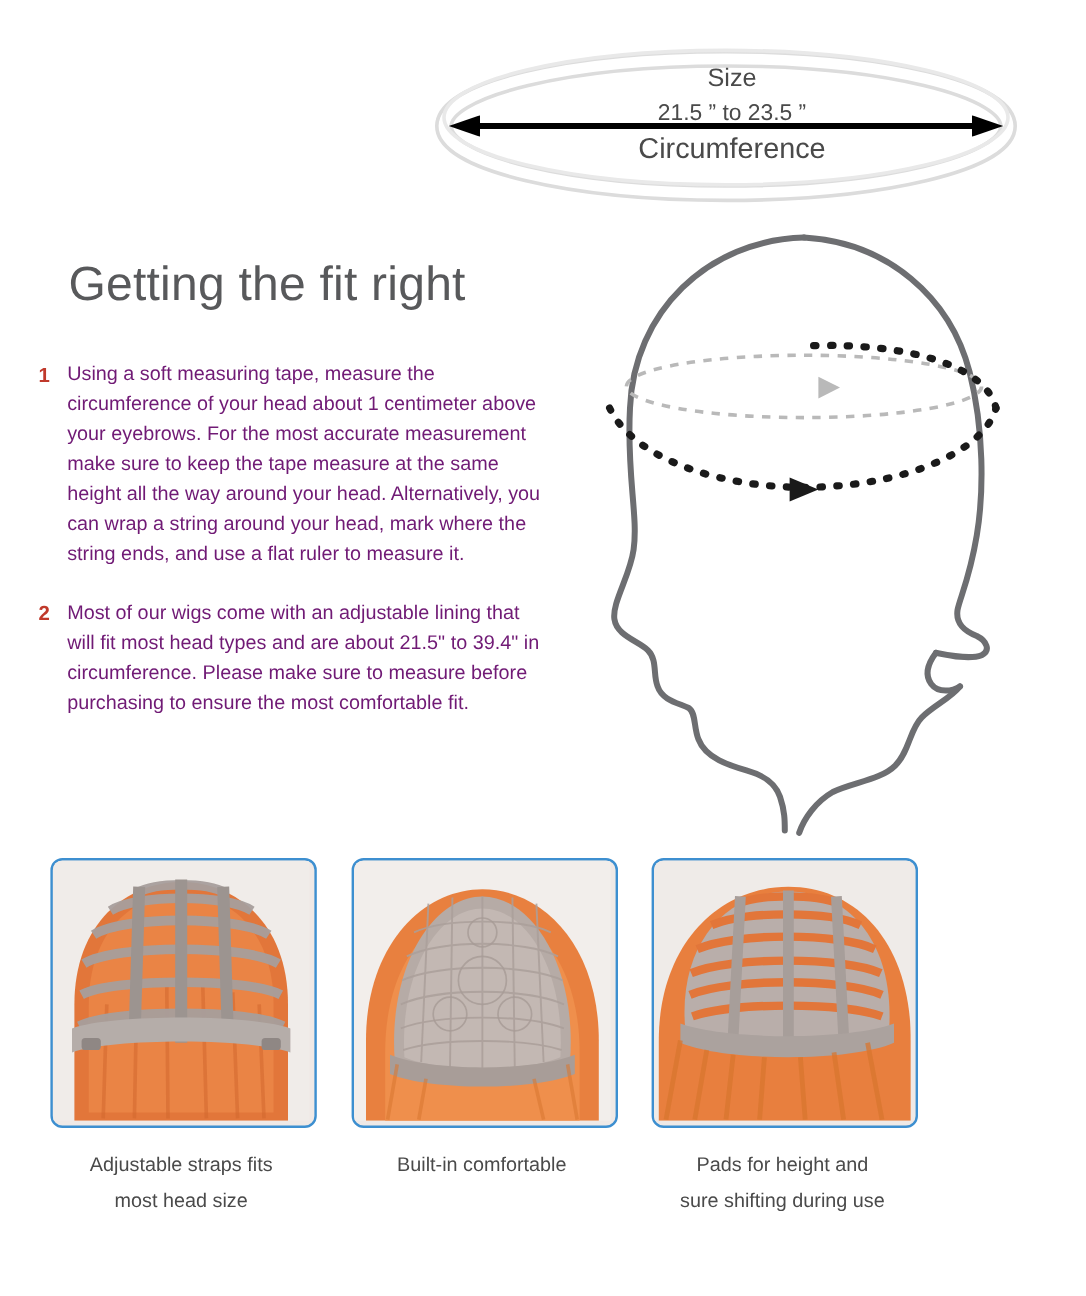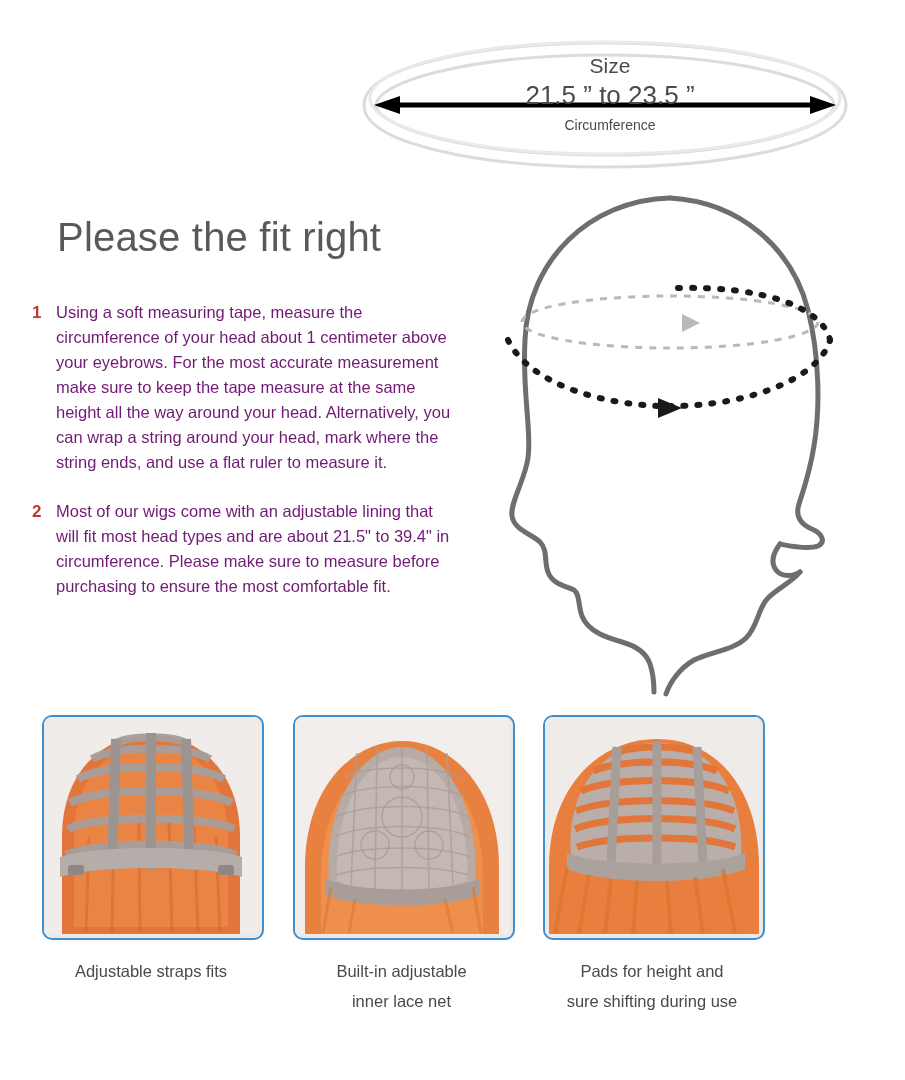--- a/index.html
+++ b/index.html
@@ -37,7 +37,7 @@
     line-height: 28px;
   }
   .band-range {
-    font-size: 26px;
+    font-size: 19px;
     line-height: 30px;
   }
   .band-circ {

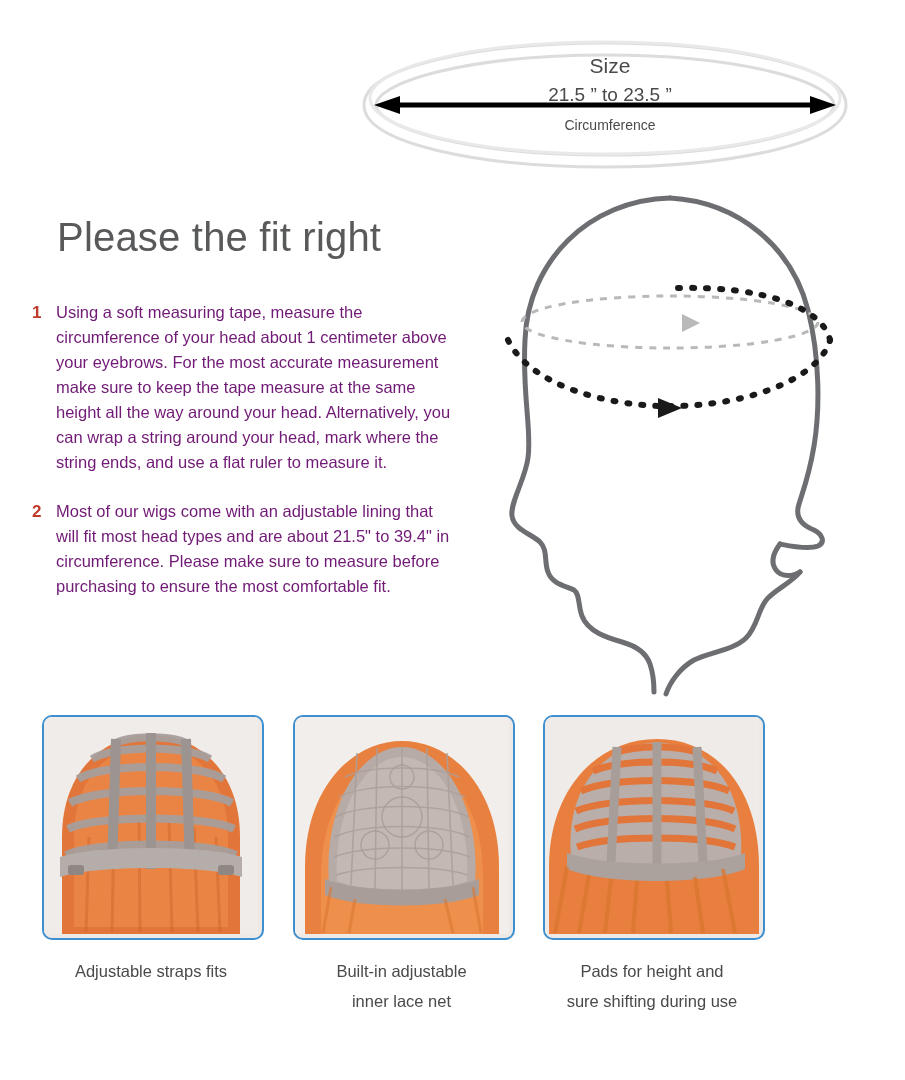--- a/index.html
+++ b/index.html
@@ -41,7 +41,7 @@
     line-height: 30px;
   }
   .band-circ {
-    font-size: 14px;
+    font-size: 24px;
     line-height: 30px;
   }
   .arrow-row {

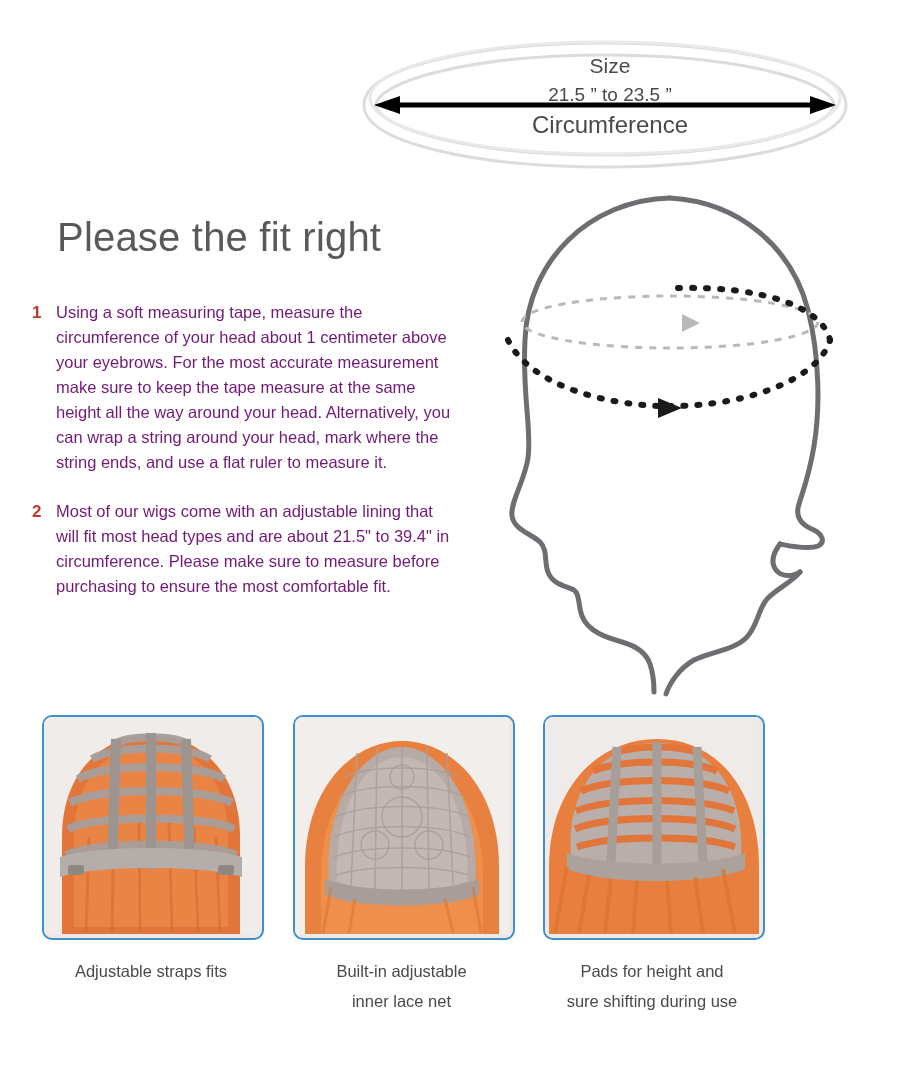--- a/index.html
+++ b/index.html
@@ -162,7 +162,7 @@
   </div>
 </div>
 
-<div class="headline">Please the fit right</div>
+<div class="headline">Getting the fit right</div>
 
 <div class="steps">
   <div class="step">

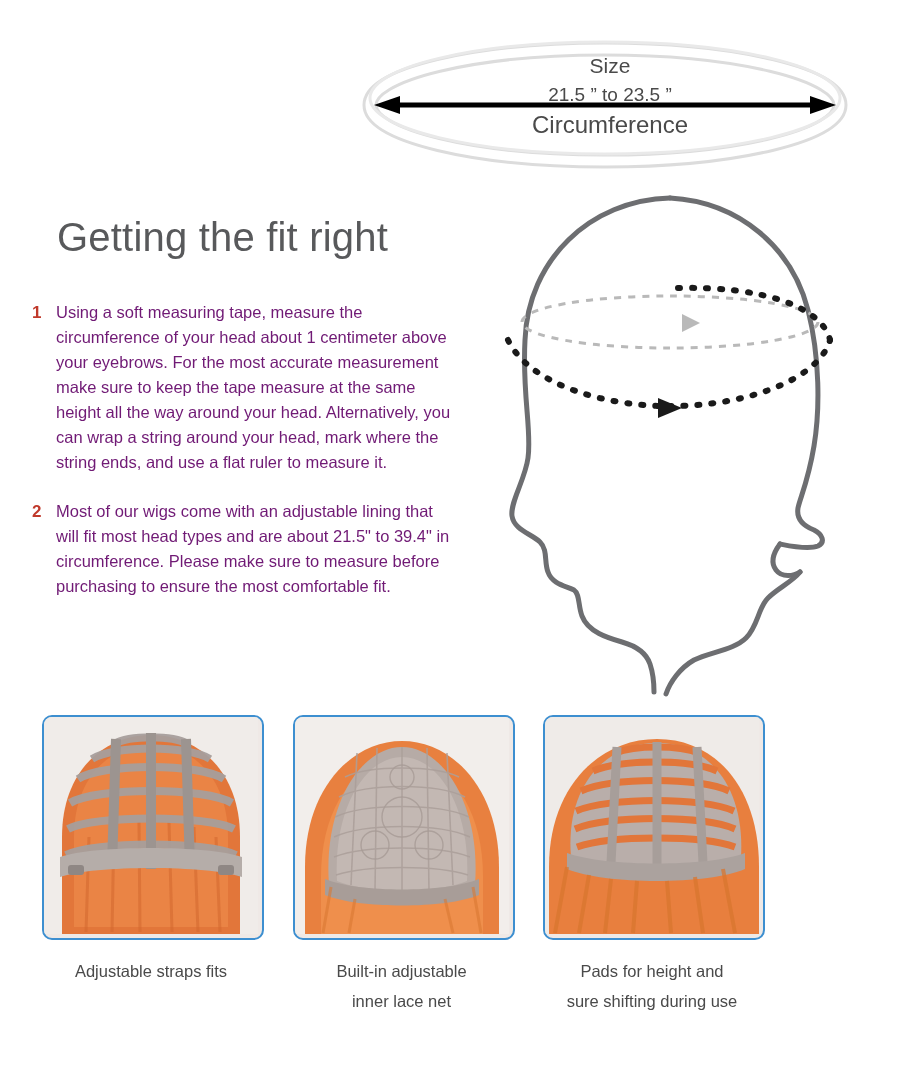--- a/index.html
+++ b/index.html
@@ -303,7 +303,7 @@
       </svg>
     </div>
     <div class="card-caption">
-      <div>Built-in adjustable</div>
+      <div>Built-in comfortable</div>
       <div>inner lace net</div>
     </div>
   </div>

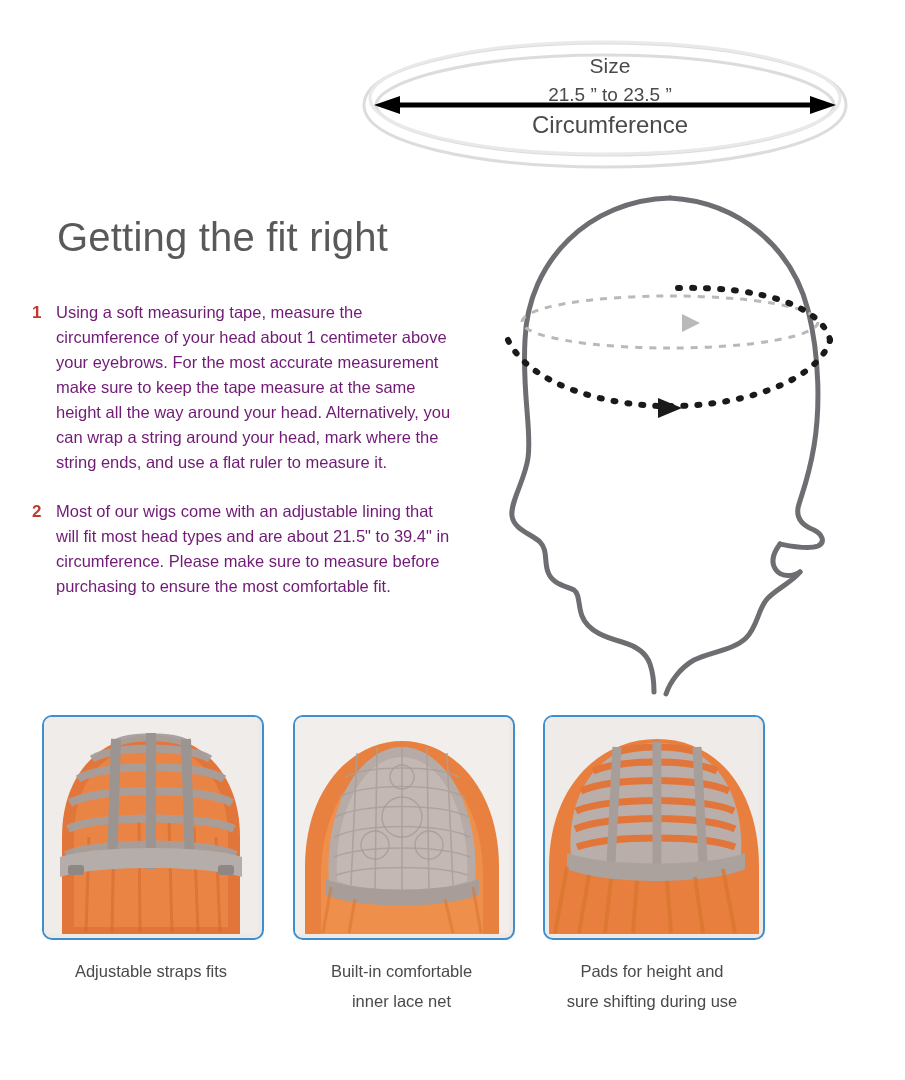--- a/index.html
+++ b/index.html
@@ -257,6 +257,7 @@
     </div>
     <div class="card-caption">
       <div>Adjustable straps fits</div>
+      <div>most head size</div>
     </div>
   </div>
 

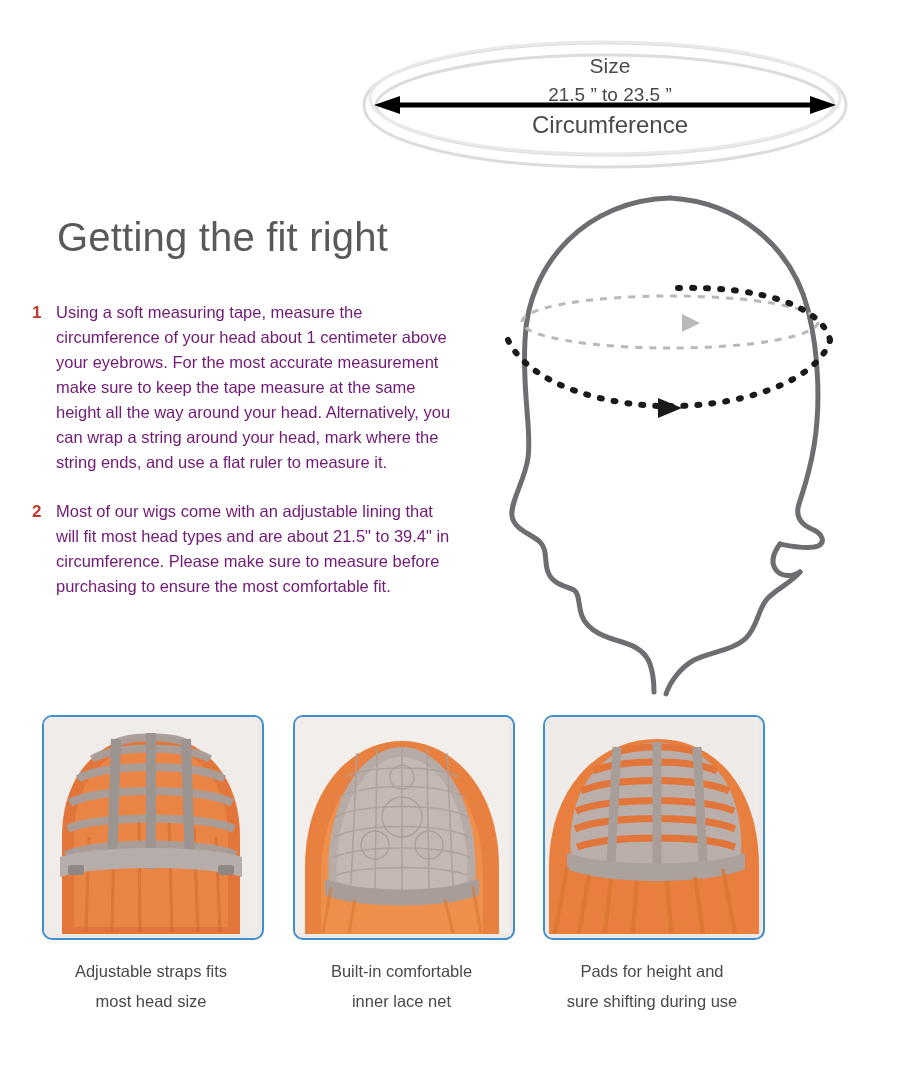--- a/index.html
+++ b/index.html
@@ -305,7 +305,6 @@
     </div>
     <div class="card-caption">
       <div>Built-in comfortable</div>
-      <div>inner lace net</div>
     </div>
   </div>
 

